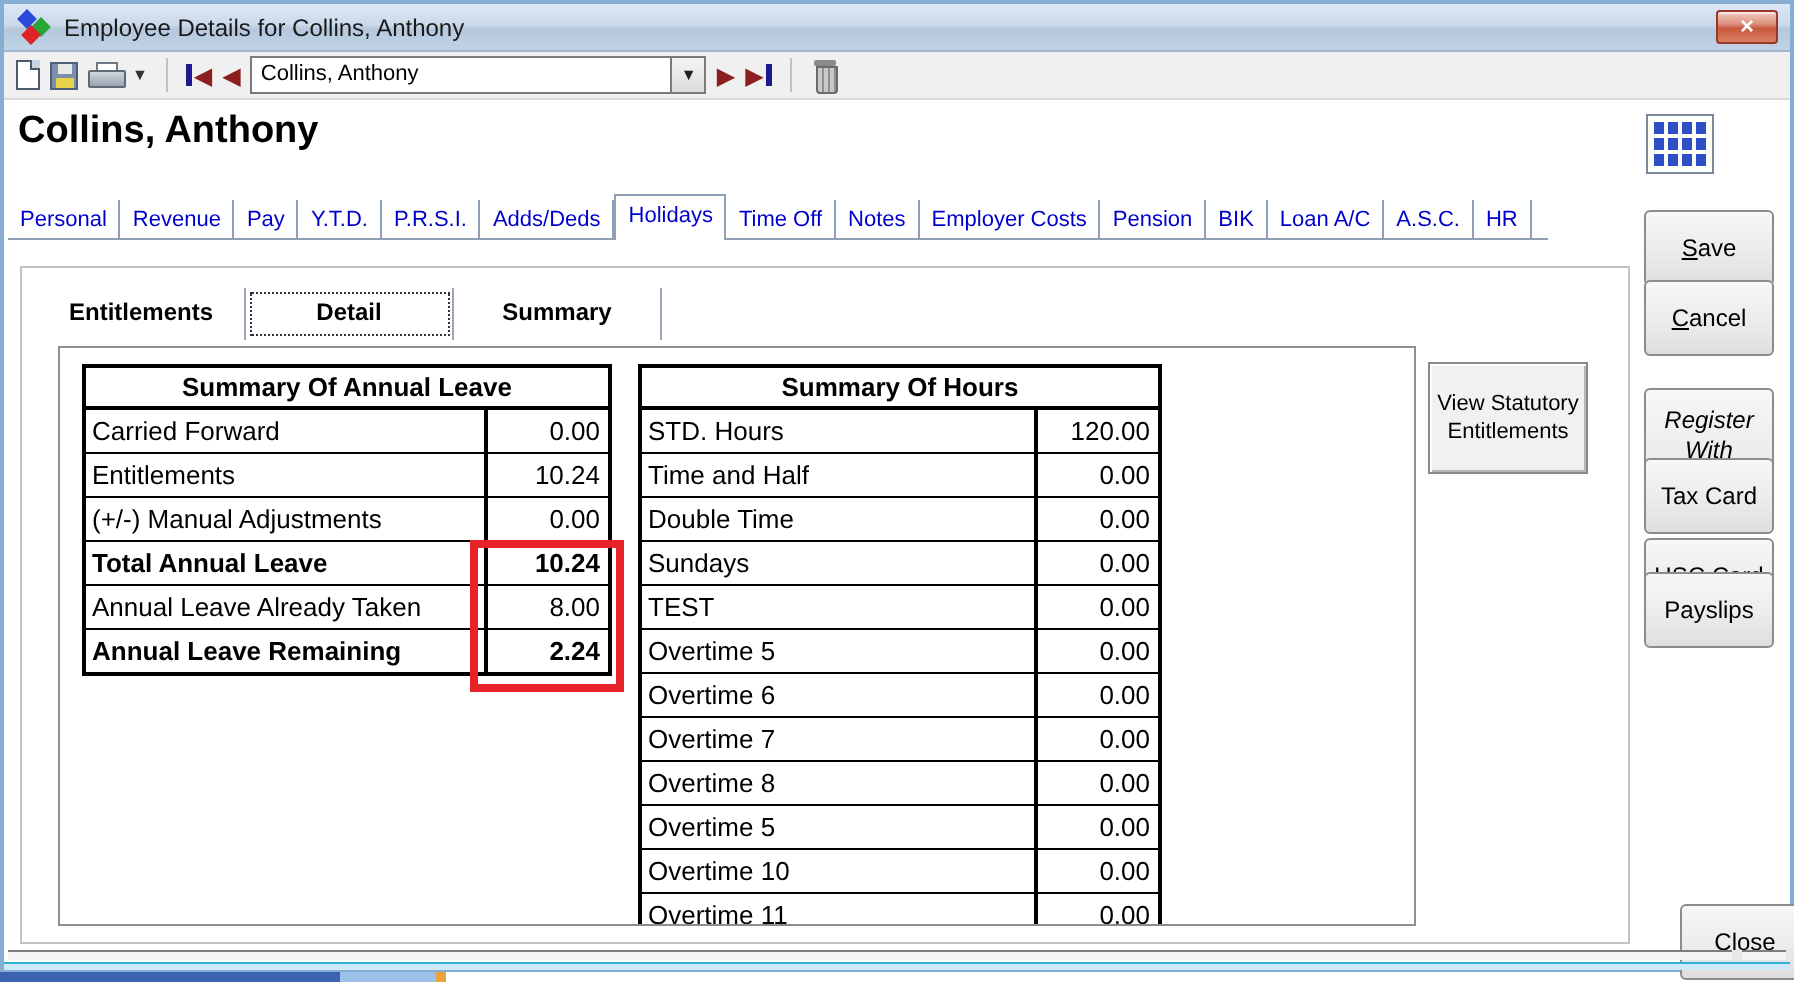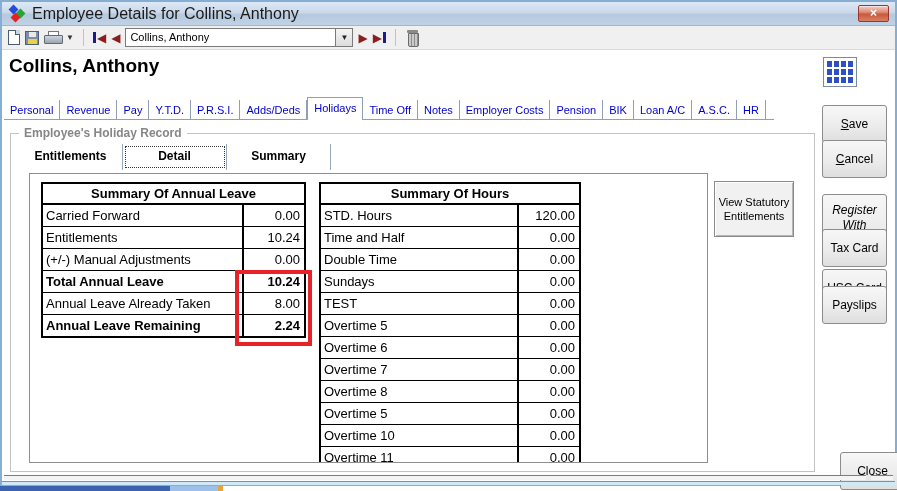--- a/index.html
+++ b/index.html
@@ -18,7 +18,7 @@
   .titlebar { position:absolute; left:0; top:0; width:893px; height:24px;
               background:linear-gradient(#dce8f6, #cbd9ea 45%, #b6c8dd 55%, #c0d2e5);
               border-bottom:1px solid #9fb6cc; display:flex; align-items:center; padding:0 6px; }
-  .title-text { font-size:16px; color:#1a1a1a; margin-left:6px; }
+  .title-text { font-size:12px; color:#1a1a1a; margin-left:6px; }
   .app-icon { position:relative; width:18px; height:17px; display:inline-block; }
   .app-icon i { position:absolute; width:7px; height:7px; transform:rotate(45deg); }
   .app-icon .d-blue  { left:2px; top:1px;  background:#2b49d8; }

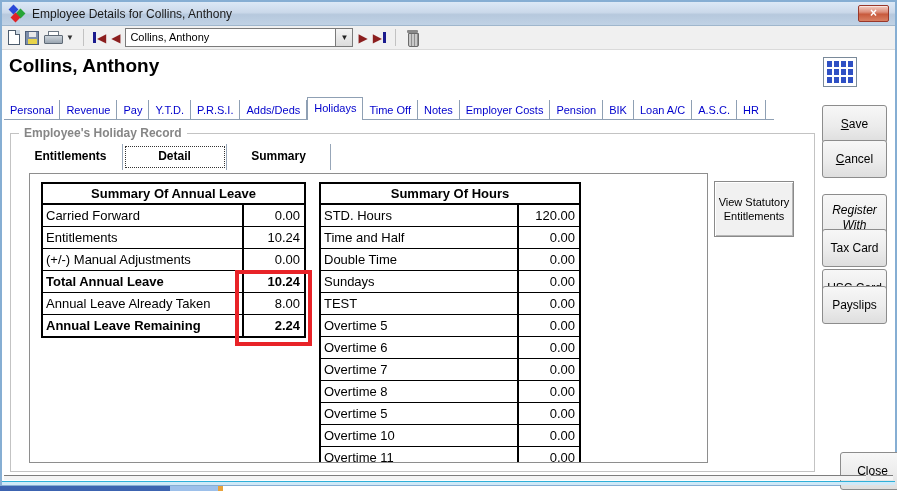--- a/index.html
+++ b/index.html
@@ -236,7 +236,6 @@
       </div>
 
     <div class="groupbox">
-      <span class="group-label">Employee's Holiday Record</span>
 
       <div class="subtabs">
 

